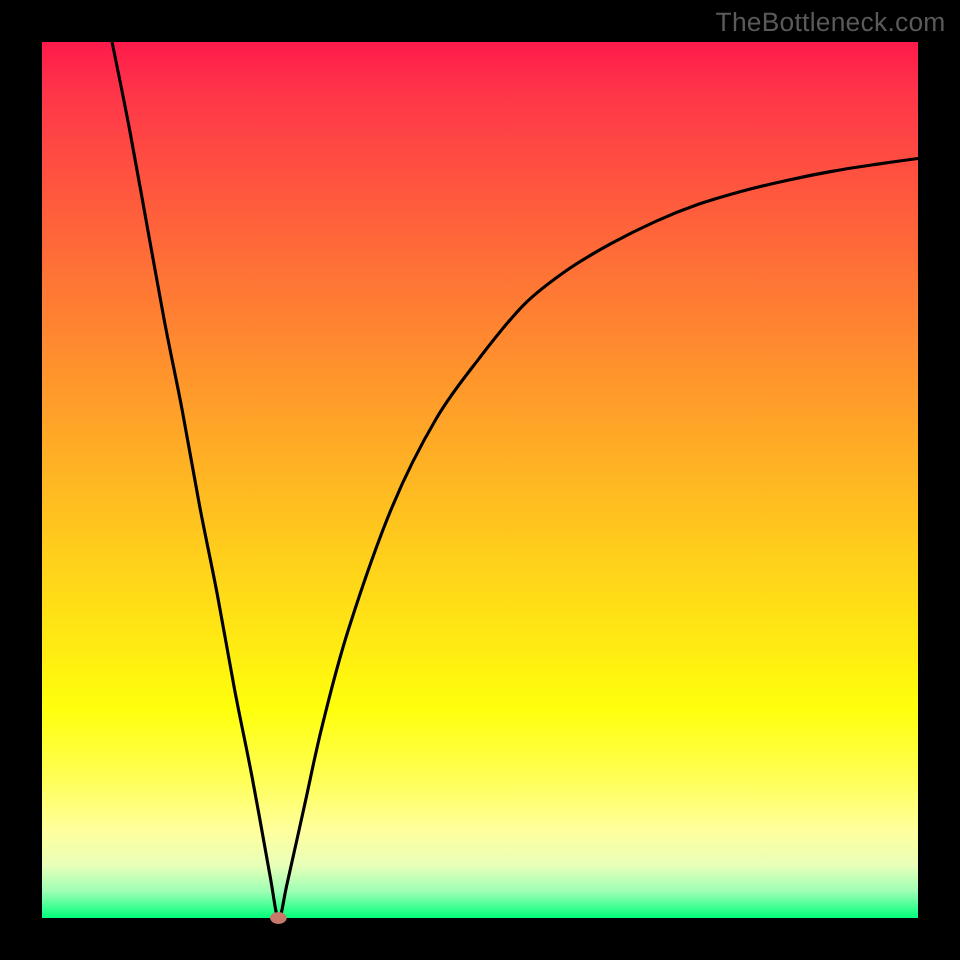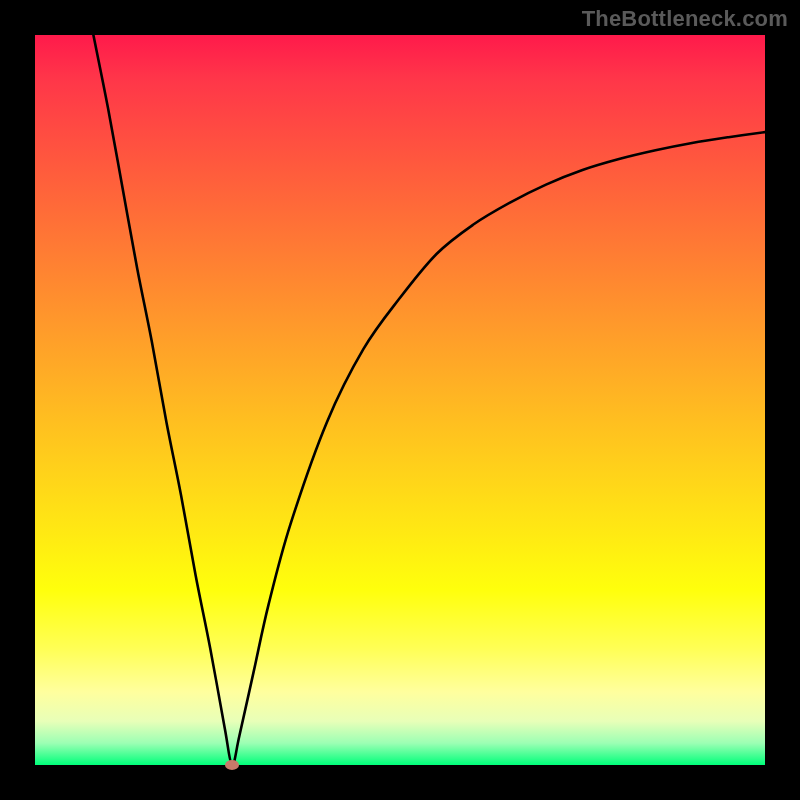--- a/index.html
+++ b/index.html
@@ -48,7 +48,6 @@
     font-size: 22px;
     letter-spacing: 0.2px;
     user-select: none;
-    font-weight: bold;
   }
   svg.curve {
     position: absolute;

